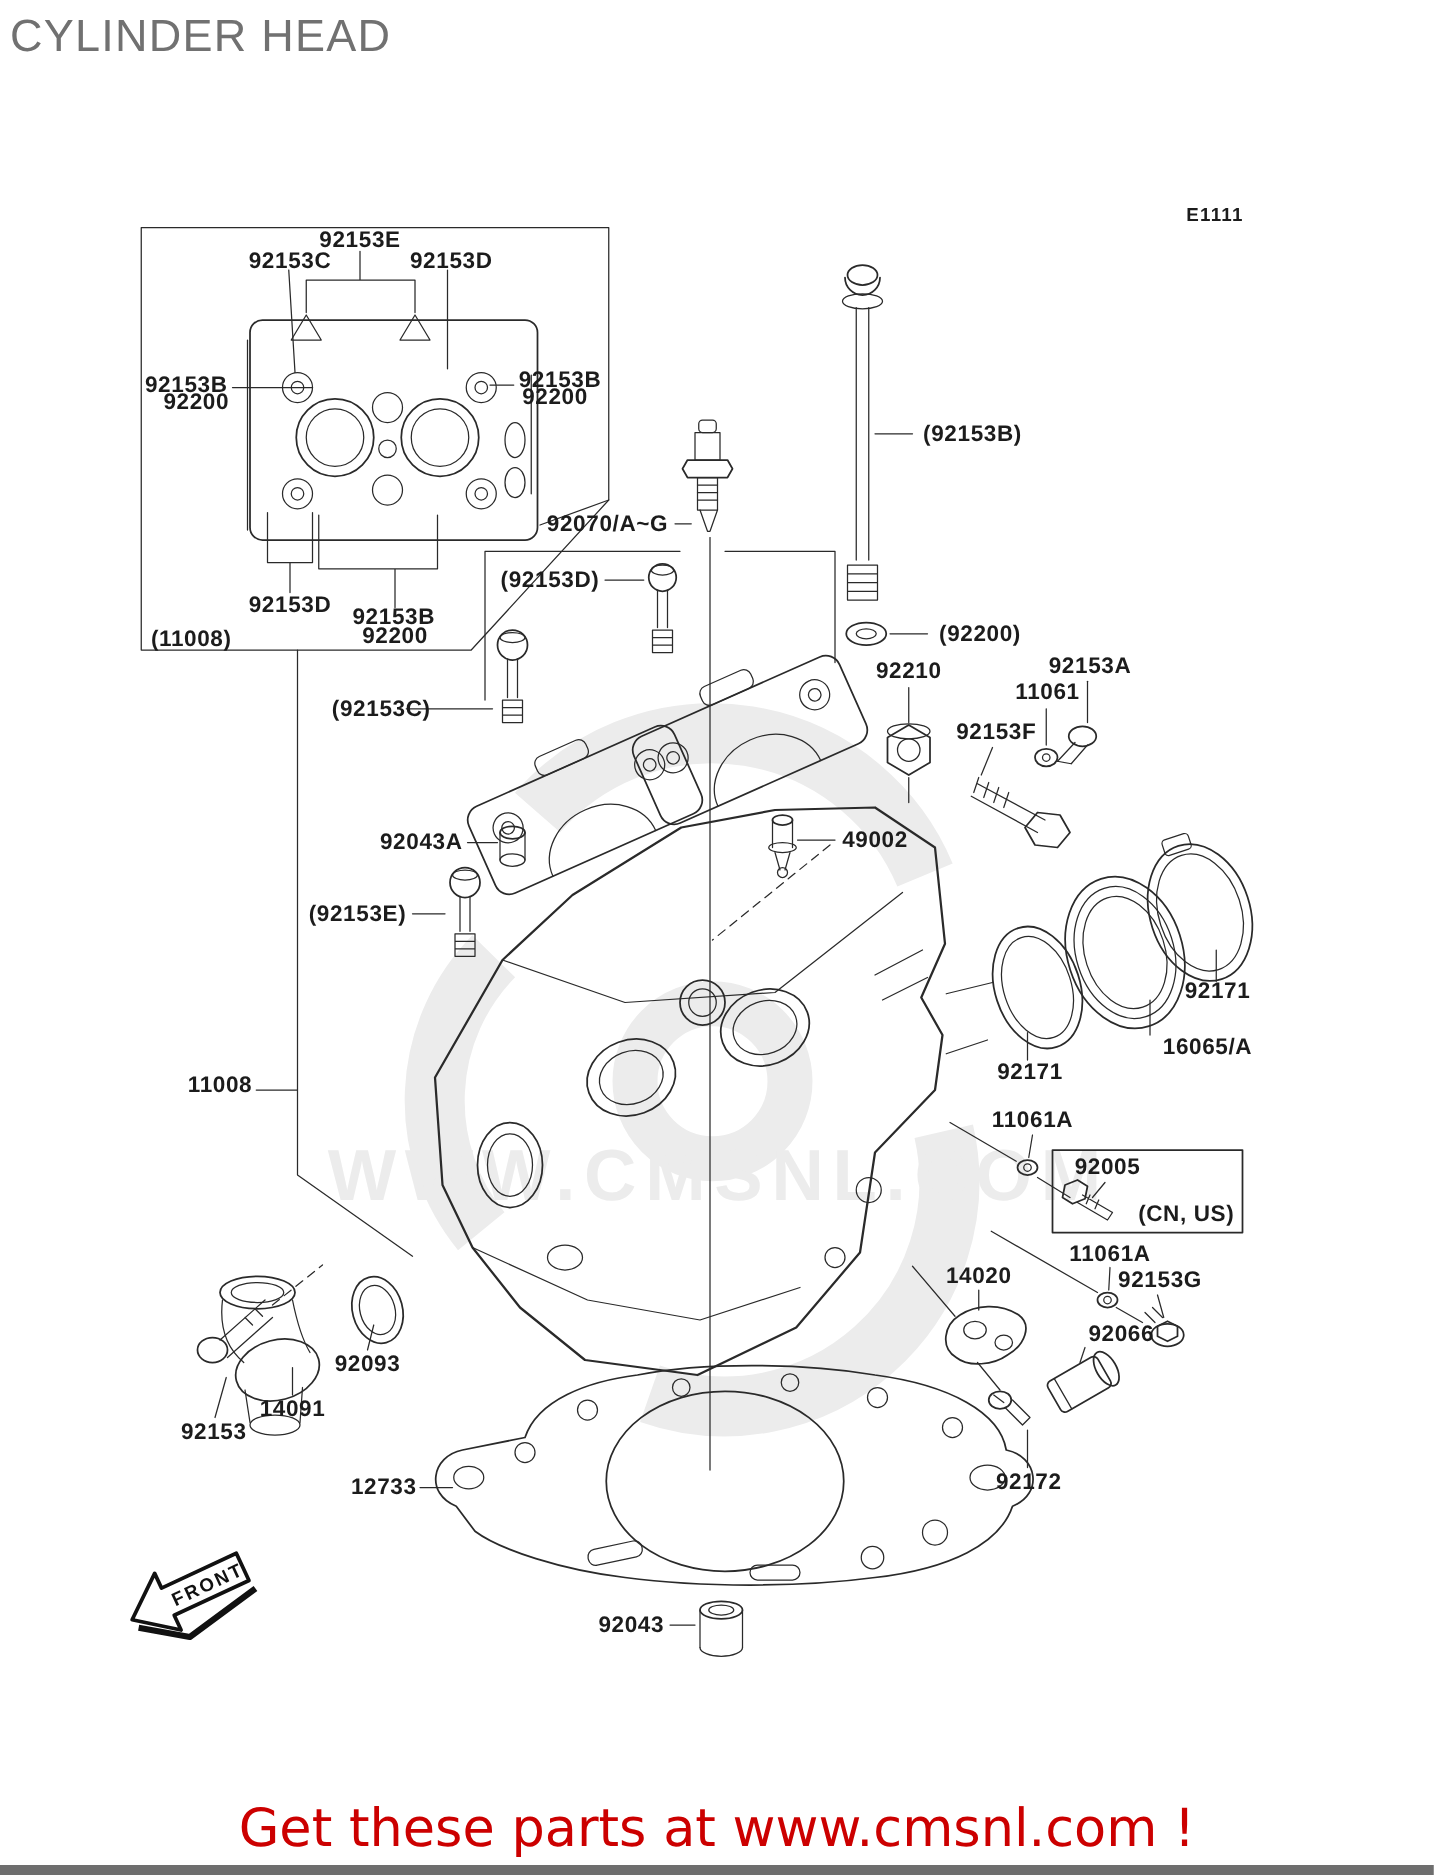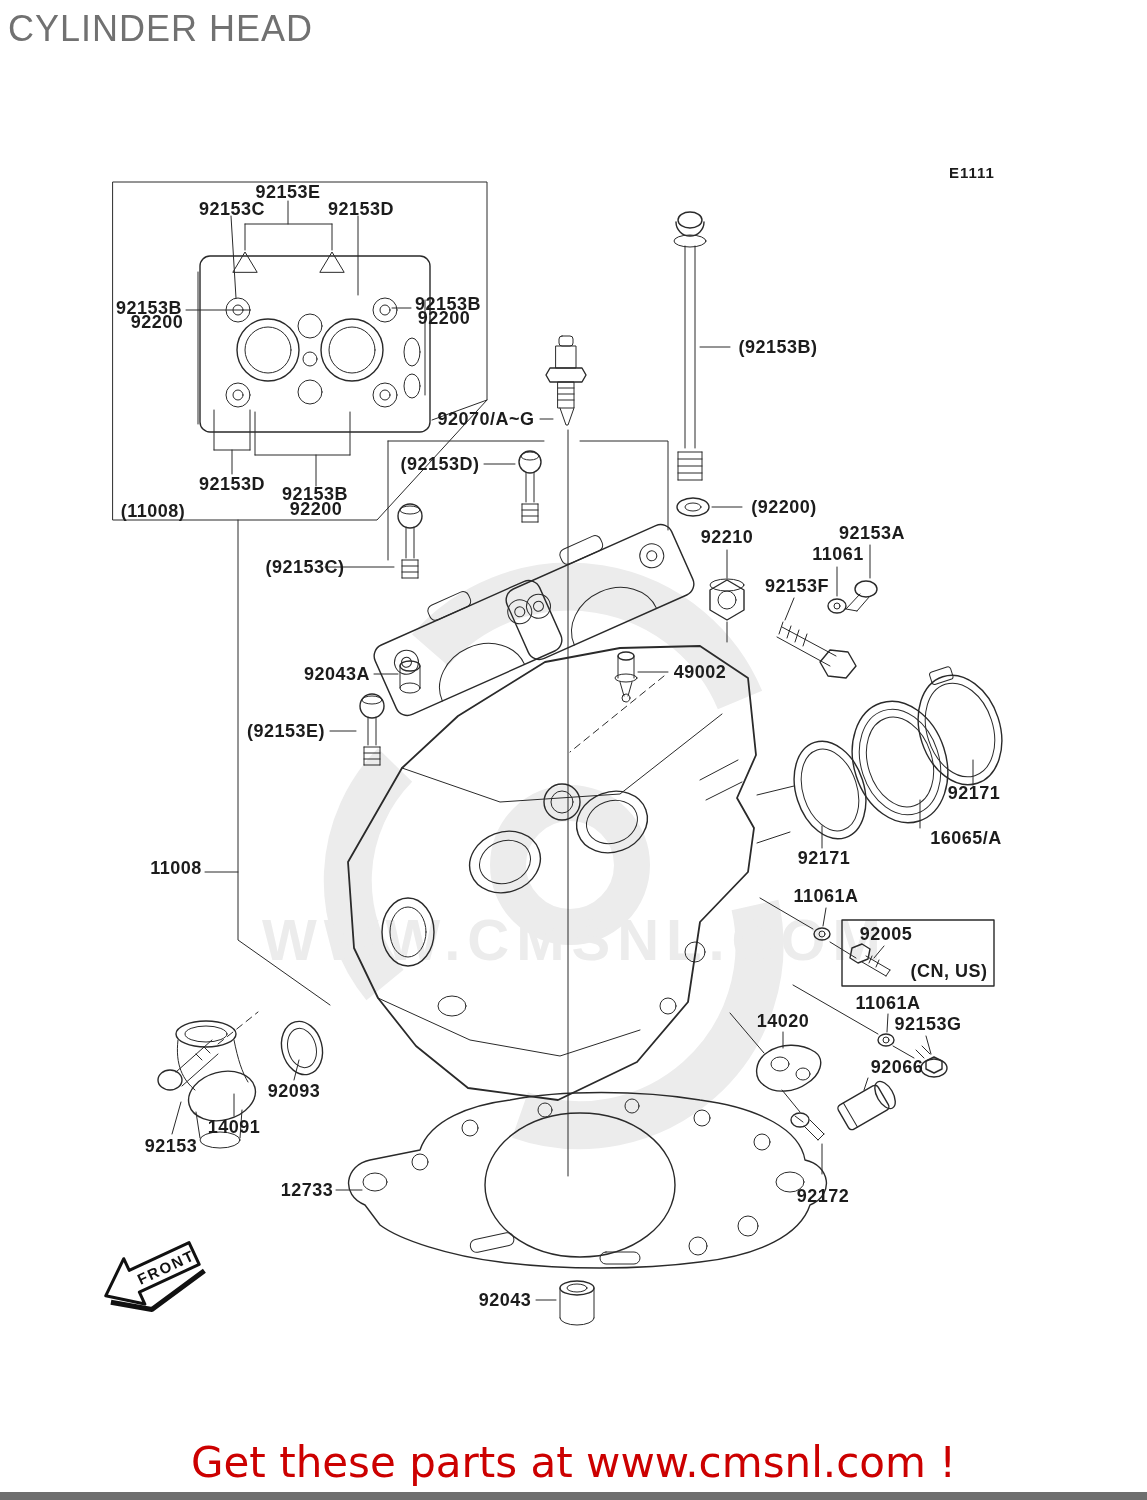--- a/index.html
+++ b/index.html
@@ -348,7 +348,7 @@
       <div class="plabel" style="left: 234px; top: 1127px;">14091</div>
       <div class="plabel" style="left: 171px; top: 1146px;">92153</div>
       <div class="plabel" style="left: 307px; top: 1190px;">12733</div>
-      <div class="plabel" style="left: 823px; top: 1186px; margin-top: 10px;">92172</div>
+      <div class="plabel" style="left: 823px; top: 1186px;">92172</div>
       <div class="plabel" style="left: 505px; top: 1300px;">92043</div>
     </div>
 

